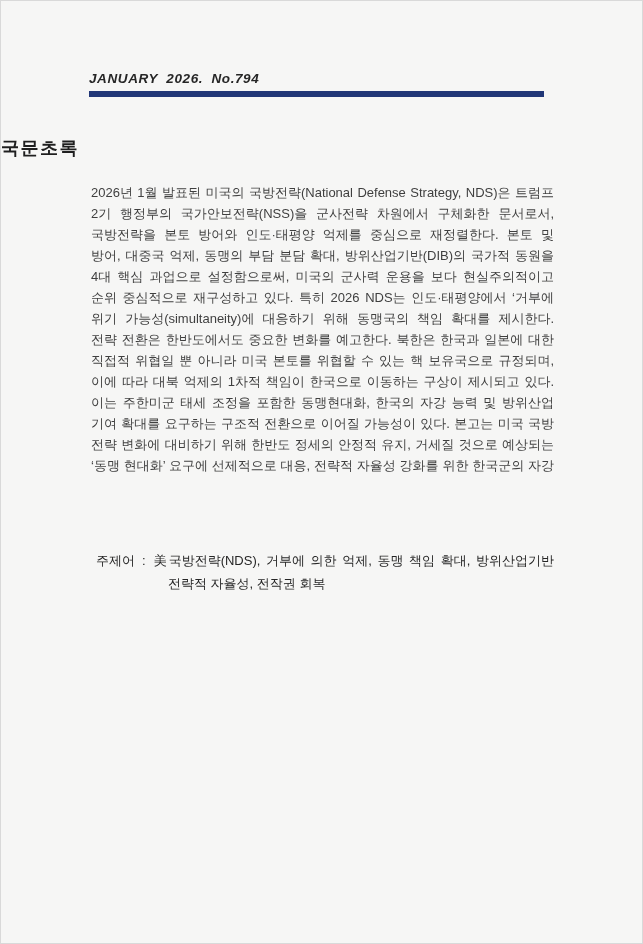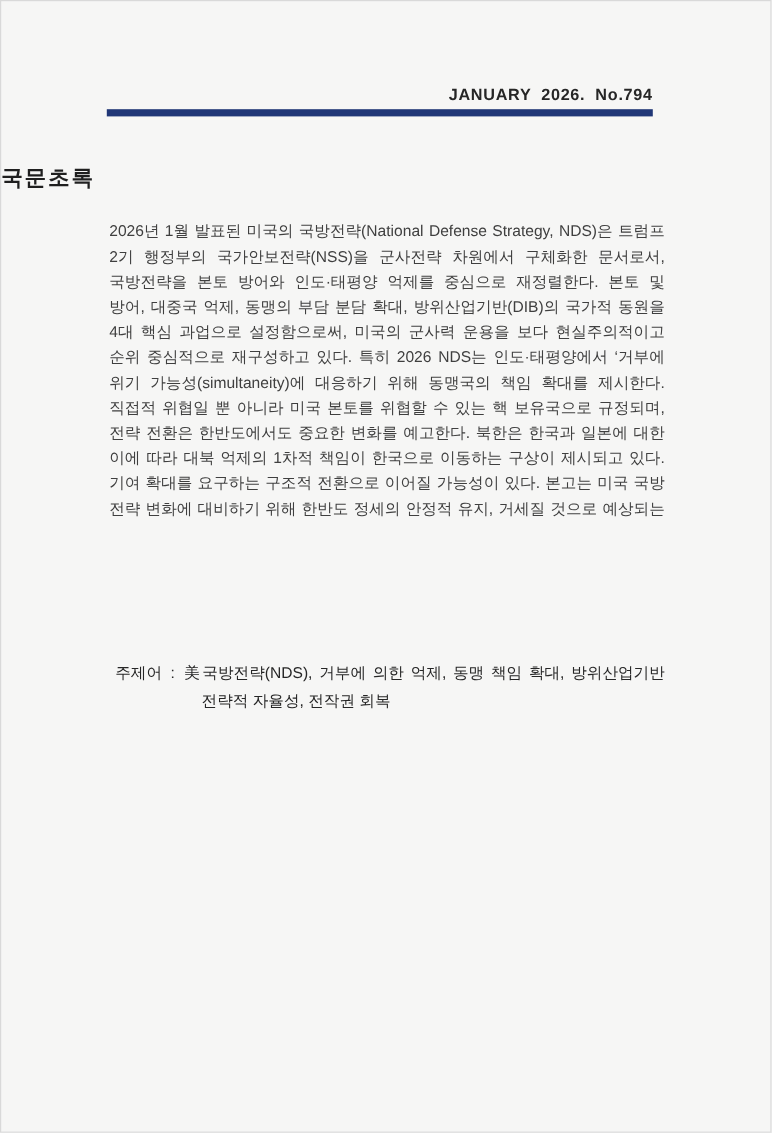--- a/index.html
+++ b/index.html
@@ -17,13 +17,13 @@
     left: 88px;
     top: 70px;
     width: 455px;
-    text-align: right;
     font-size: 13.5px;
     font-weight: bold;
     color: #262626;
     letter-spacing: 0.6px;
     word-spacing: 4px;
     white-space: nowrap;
+    font-style: italic;
   }
   .header-rule {
     position: absolute;

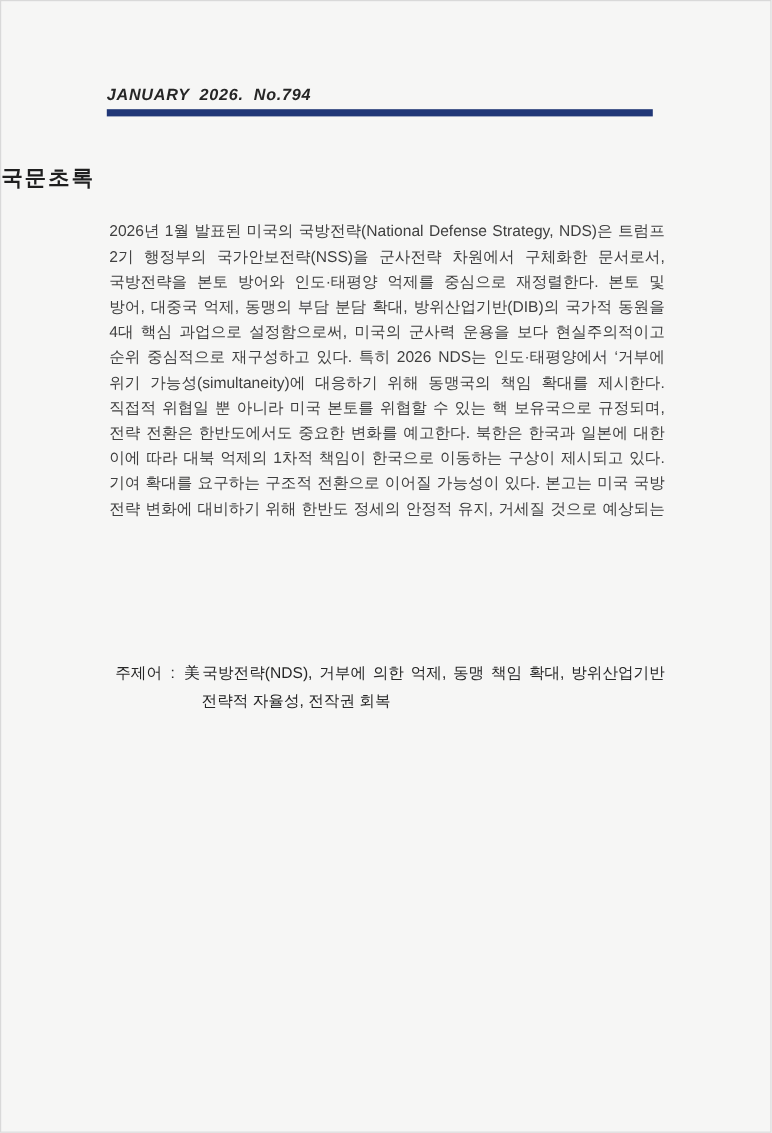--- a/index.html
+++ b/index.html
@@ -113,8 +113,8 @@
     <div class="line">4대 핵심 과업으로 설정함으로써, 미국의 군사력 운용을 보다 현실주의적이고 우선</div>
     <div class="line">순위 중심적으로 재구성하고 있다. 특히 2026 NDS는 인도·태평양에서 ‘거부에</div>
     <div class="line">위기 가능성(simultaneity)에 대응하기 위해 동맹국의 책임 확대를 제시한다. 이러한</div>
+    <div class="line">전략 전환은 한반도에서도 중요한 변화를 예고한다. 북한은 한국과 일본에 대한</div>
     <div class="line">직접적 위협일 뿐 아니라 미국 본토를 위협할 수 있는 핵 보유국으로 규정되며,</div>
-    <div class="line">전략 전환은 한반도에서도 중요한 변화를 예고한다. 북한은 한국과 일본에 대한</div>
     <div class="line">이에 따라 대북 억제의 1차적 책임이 한국으로 이동하는 구상이 제시되고 있다.</div>
     <div class="line">기여 확대를 요구하는 구조적 전환으로 이어질 가능성이 있다. 본고는 미국 국방</div>
     <div class="line">전략 변화에 대비하기 위해 한반도 정세의 안정적 유지, 거세질 것으로 예상되는</div>

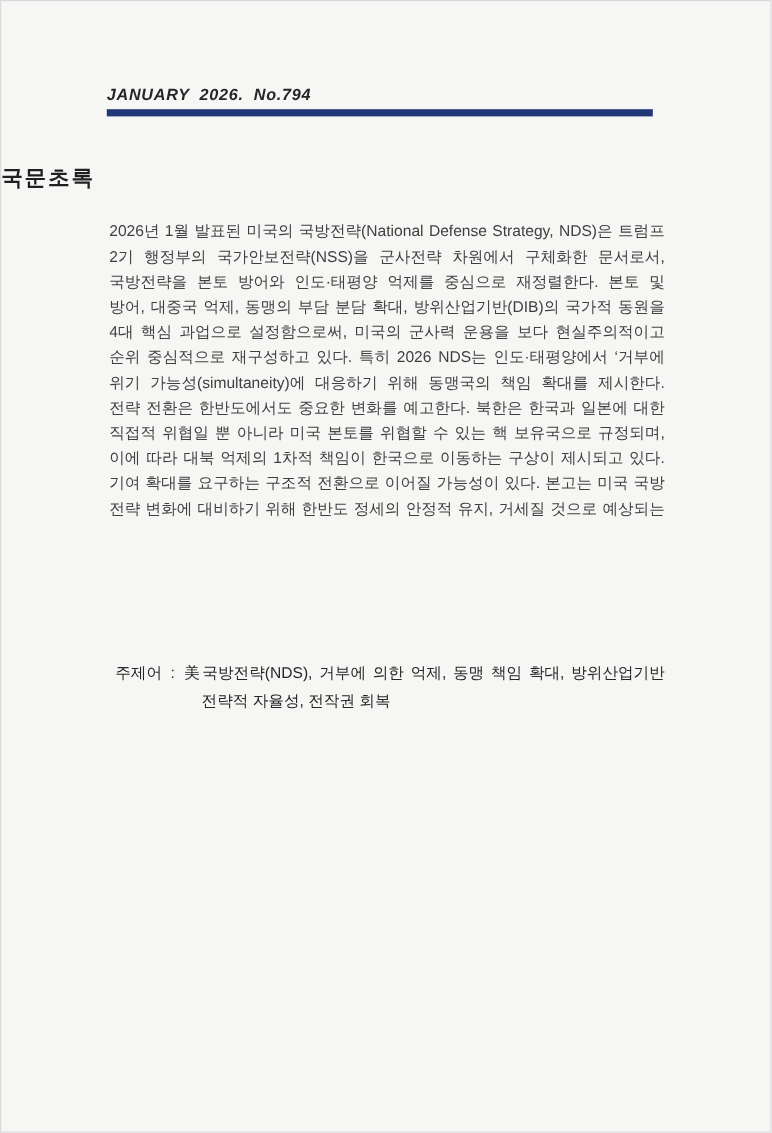--- a/index.html
+++ b/index.html
@@ -116,6 +116,7 @@
     <div class="line">전략 전환은 한반도에서도 중요한 변화를 예고한다. 북한은 한국과 일본에 대한</div>
     <div class="line">직접적 위협일 뿐 아니라 미국 본토를 위협할 수 있는 핵 보유국으로 규정되며,</div>
     <div class="line">이에 따라 대북 억제의 1차적 책임이 한국으로 이동하는 구상이 제시되고 있다.</div>
+    <div class="line">이는 주한미군 태세 조정을 포함한 동맹현대화, 한국의 자강 능력 및 방위산업</div>
     <div class="line">기여 확대를 요구하는 구조적 전환으로 이어질 가능성이 있다. 본고는 미국 국방</div>
     <div class="line">전략 변화에 대비하기 위해 한반도 정세의 안정적 유지, 거세질 것으로 예상되는</div>
   </div>

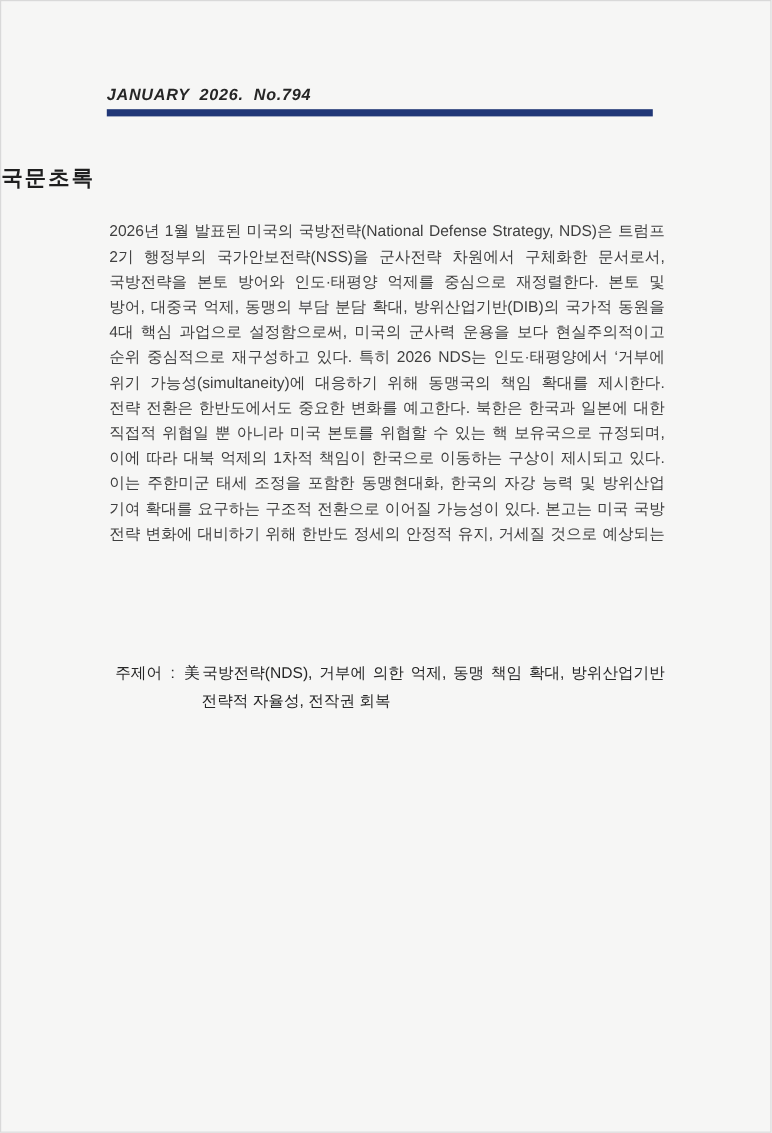--- a/index.html
+++ b/index.html
@@ -119,6 +119,7 @@
     <div class="line">이는 주한미군 태세 조정을 포함한 동맹현대화, 한국의 자강 능력 및 방위산업</div>
     <div class="line">기여 확대를 요구하는 구조적 전환으로 이어질 가능성이 있다. 본고는 미국 국방</div>
     <div class="line">전략 변화에 대비하기 위해 한반도 정세의 안정적 유지, 거세질 것으로 예상되는</div>
+    <div class="line">‘동맹 현대화’ 요구에 선제적으로 대응, 전략적 자율성 강화를 위한 한국군의 자강</div>
   </div>
 
   <div class="keywords">

